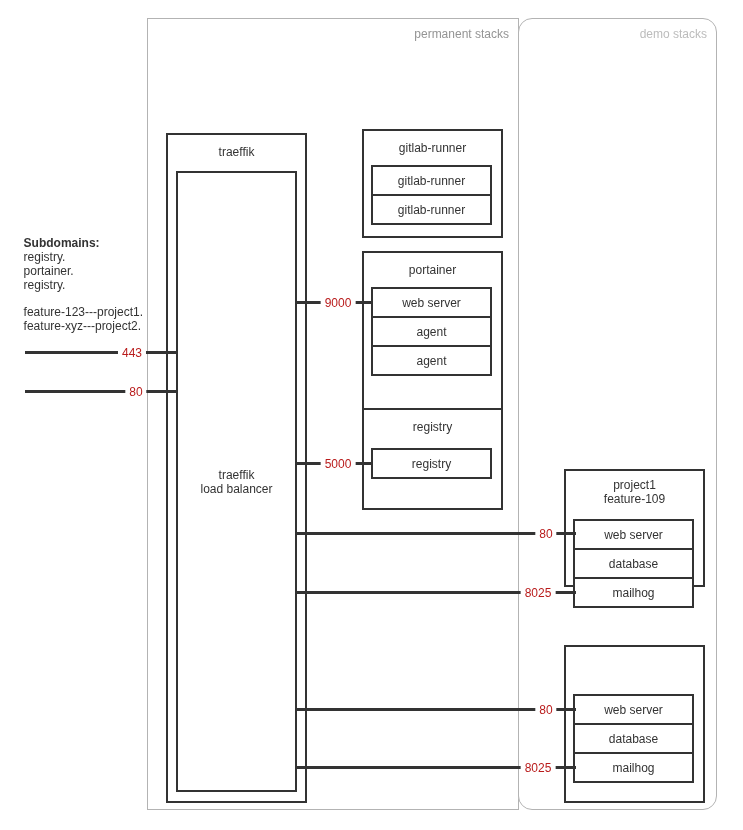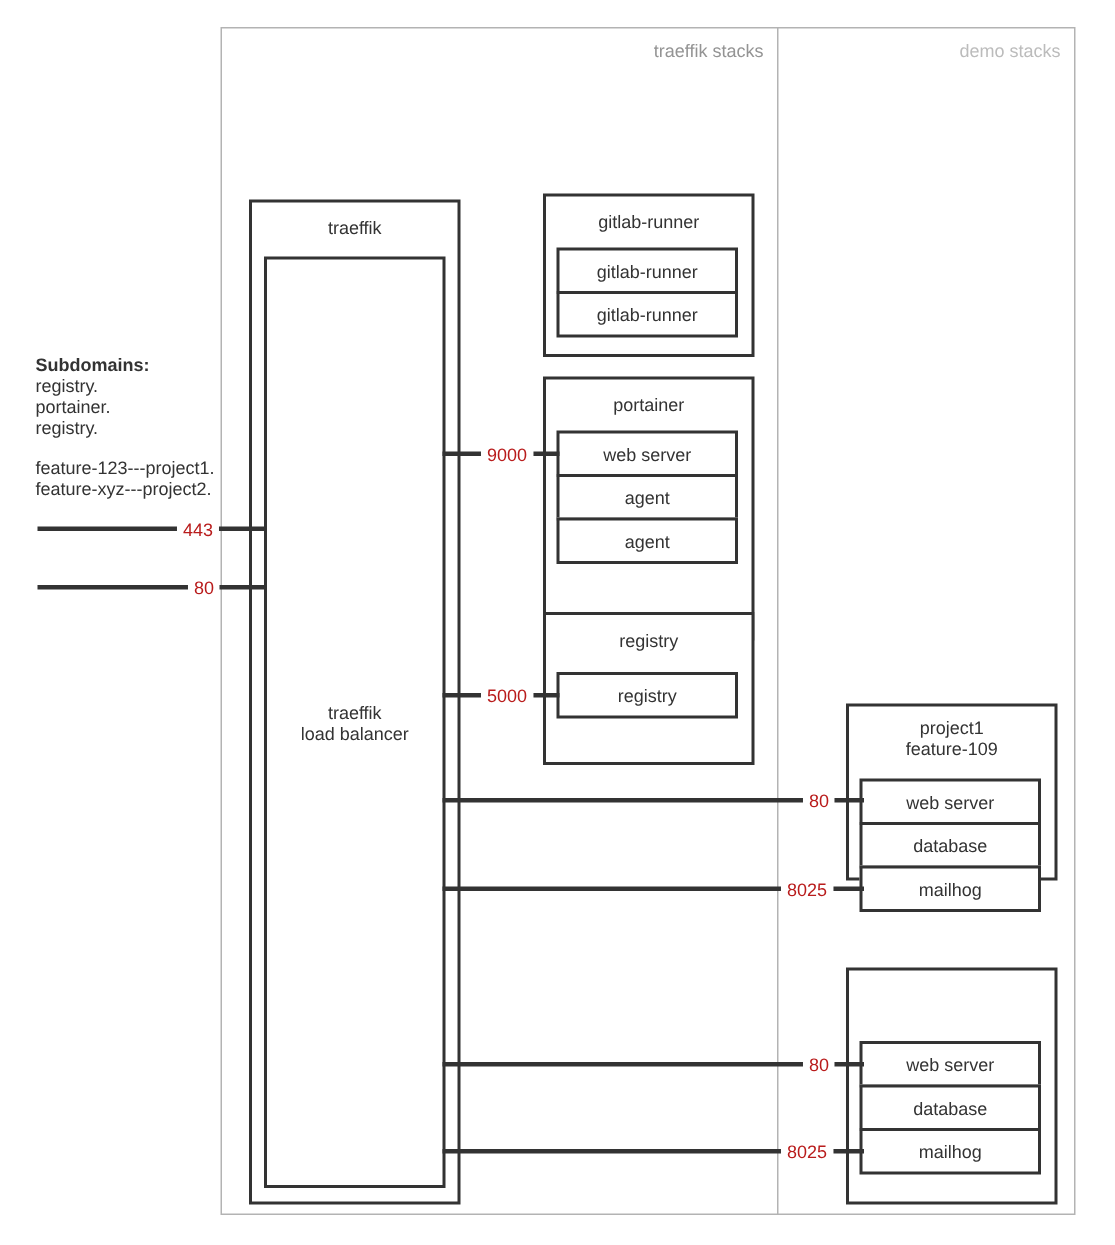--- a/index.html
+++ b/index.html
@@ -93,7 +93,7 @@
 <div class="canvas">
 
   <div class="region" id="region-permanent">
-    <div class="region-label">traeffik stacks</div>
+    <div class="region-label">permanent stacks</div>
   </div>
 
   <div class="region" id="region-demo">

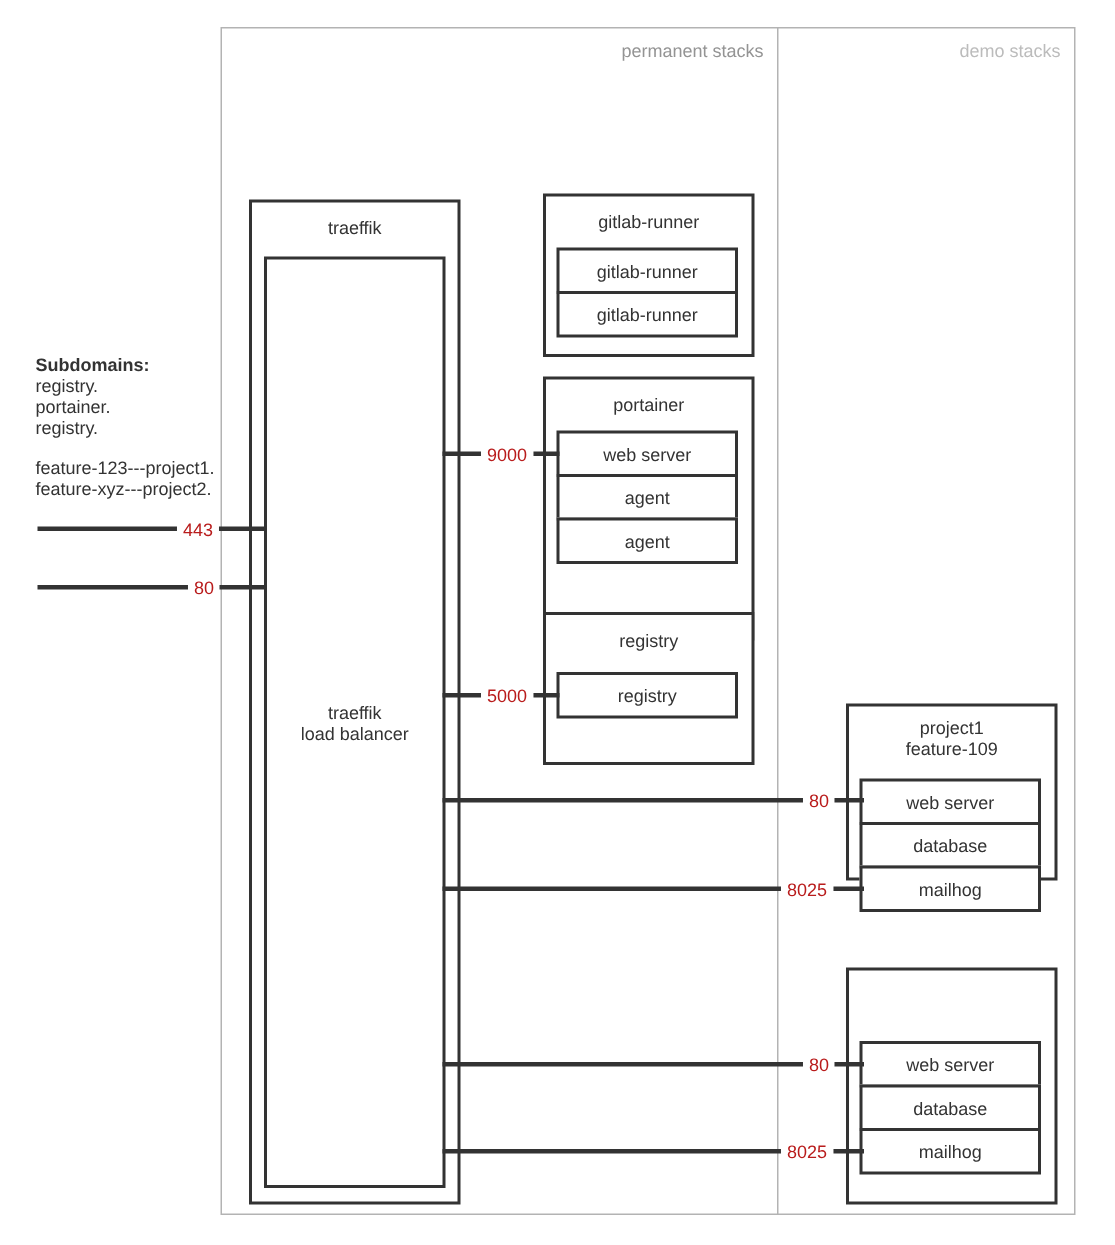--- a/index.html
+++ b/index.html
@@ -16,7 +16,7 @@
   
   .region { position:absolute; border:1px solid #b3b3b3; background:#fff; }
   #region-permanent { left:147px; top:18px; width:372px; height:792px; }
-  #region-demo { left:518px; top:18px; width:199px; height:792px; }
+  #region-demo { left:518px; top:18px; width:199px; height:792px;border-radius:14px; }
   .region-label { position:absolute; top:8px; right:9px; font-size:12px; white-space:nowrap; }
   #region-permanent .region-label { color:#949494; }
   #region-demo .region-label { color:#bcbcbc; }

